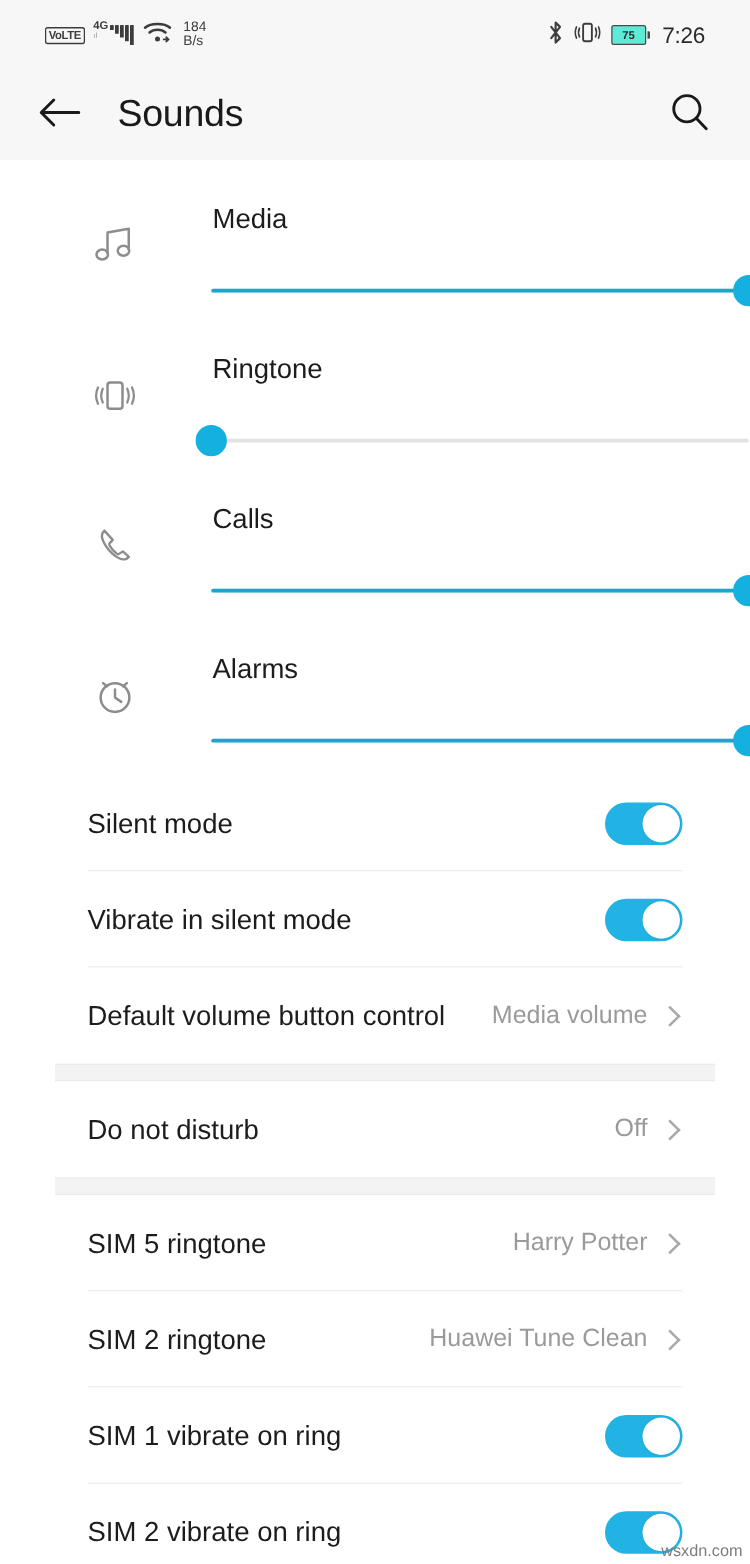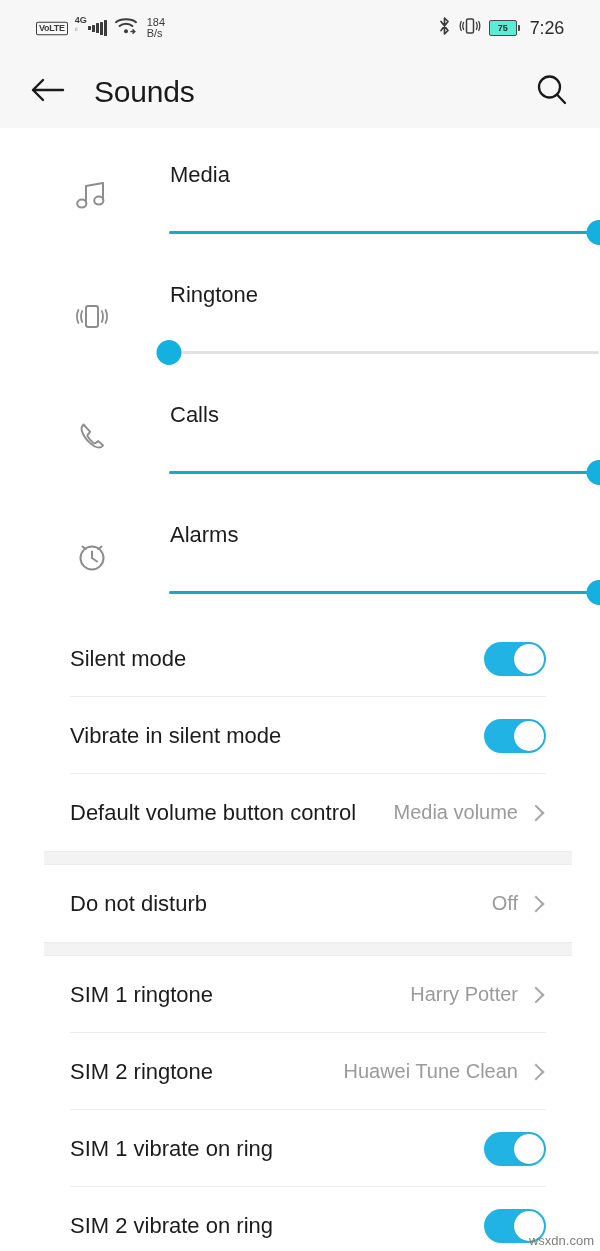--- a/index.html
+++ b/index.html
@@ -52,7 +52,7 @@
   }
   .sig-wrap {
     display: flex;
-    align-items: center;
+    align-items: flex-start;
     gap: 1px;
     position: relative;
     padding-left: 13px;

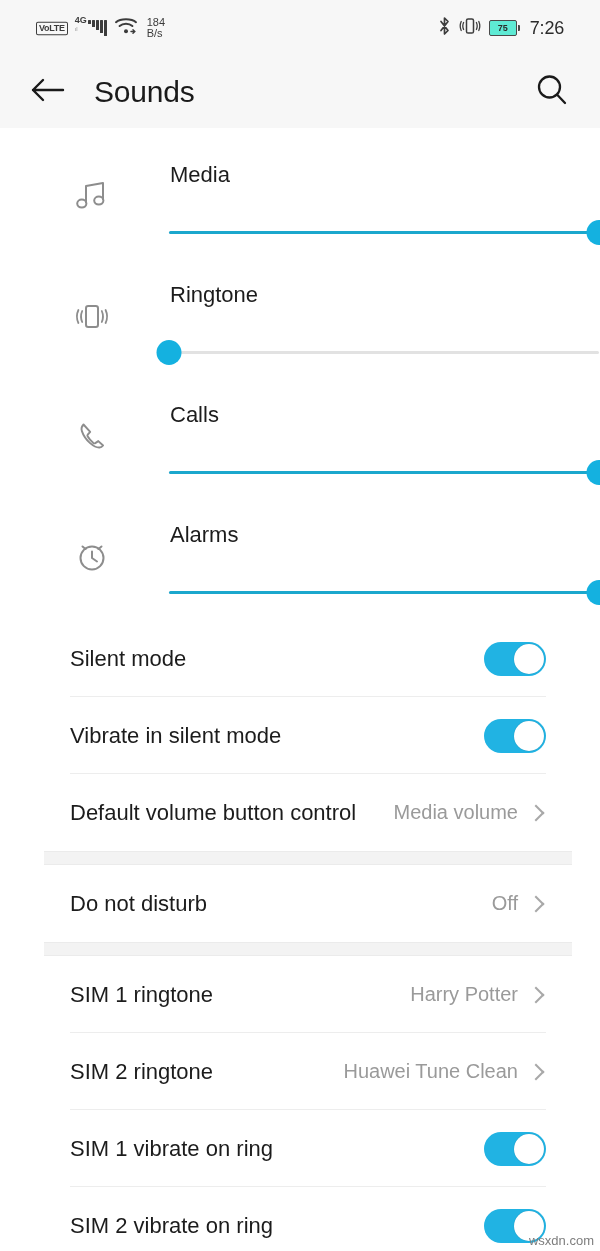--- a/index.html
+++ b/index.html
@@ -457,7 +457,7 @@
     <div class="section-gap"></div>
 
     <div class="setting-row">
-      <span class="setting-label">SIM 1 ringtone</span>
+      <span class="setting-label">SIM 5 ringtone</span>
       <span class="setting-right">
         <span class="setting-value">Harry Potter</span>
         <span class="chev"></span>

